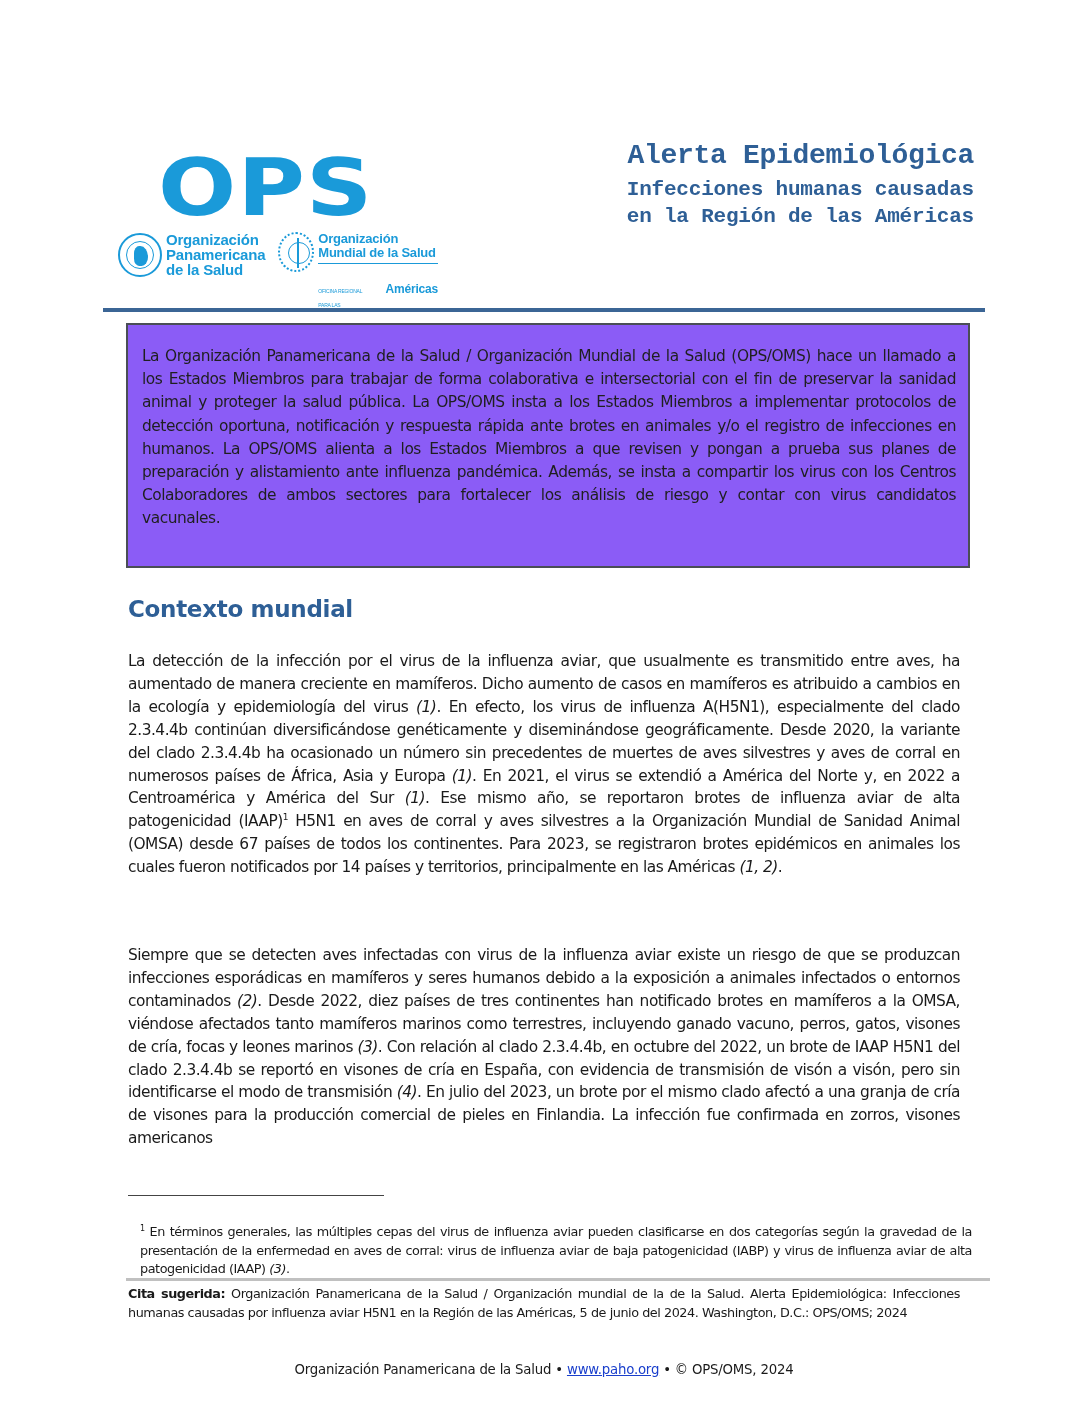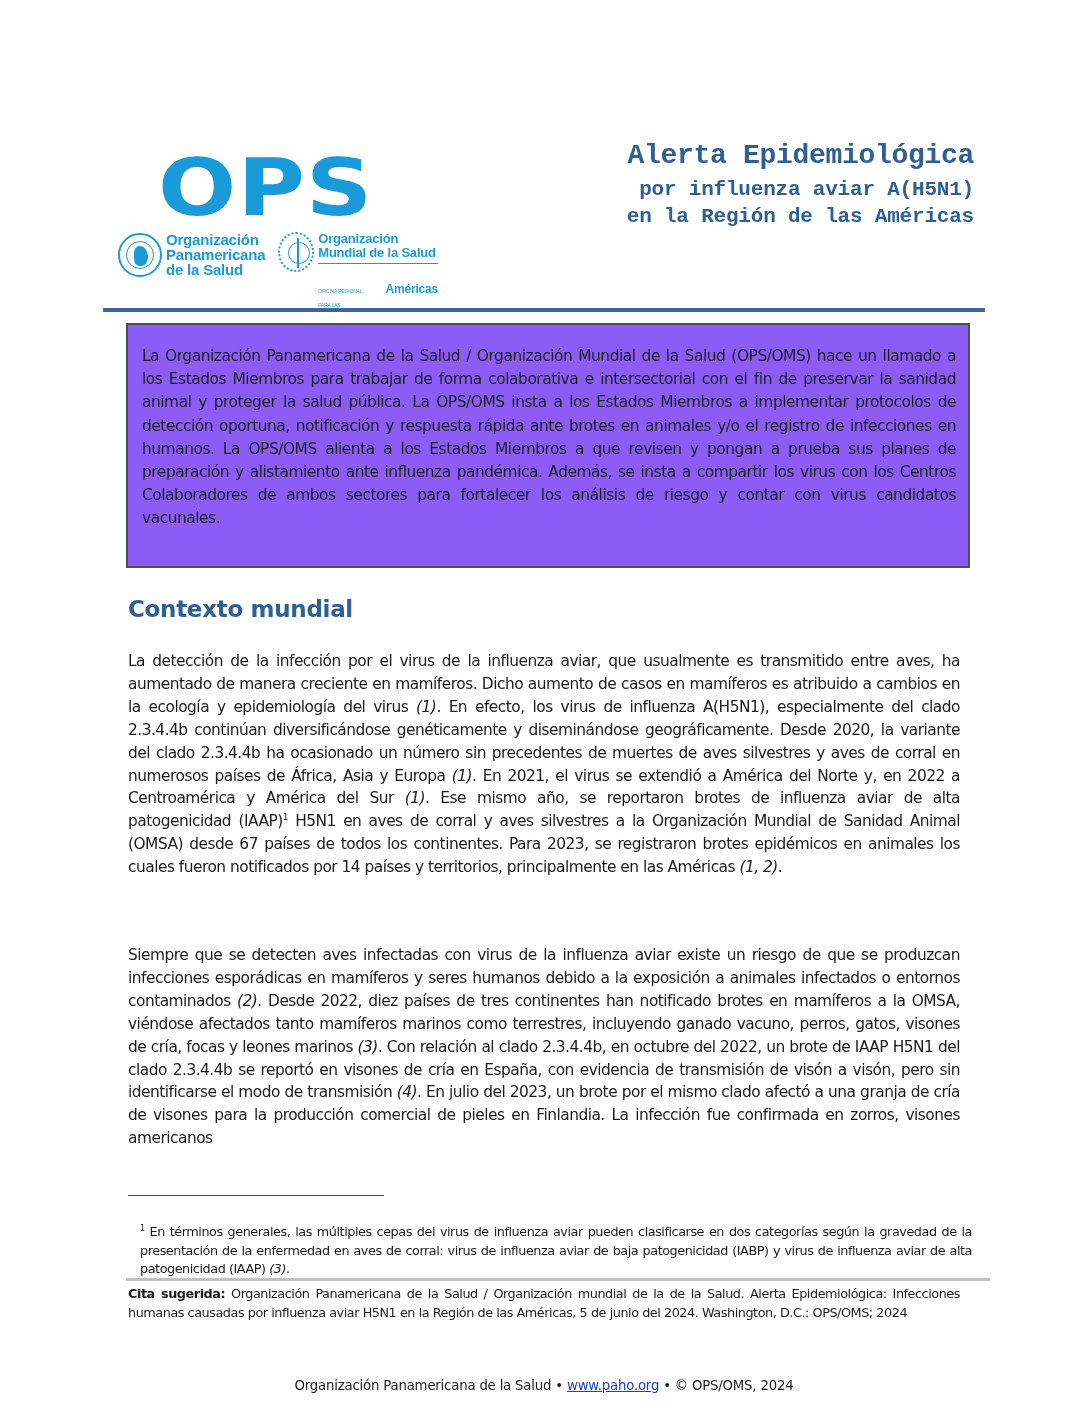--- a/index.html
+++ b/index.html
@@ -107,6 +107,7 @@
 
 <div class="title-block">
   <div class="title-main">Alerta Epidemiológica</div>
+  <div class="title-sub">Infecciones humanas causadas</div>
   <div class="title-sub">por influenza aviar A(H5N1)</div>
   <div class="title-sub">en la Región de las Américas</div>
 </div>

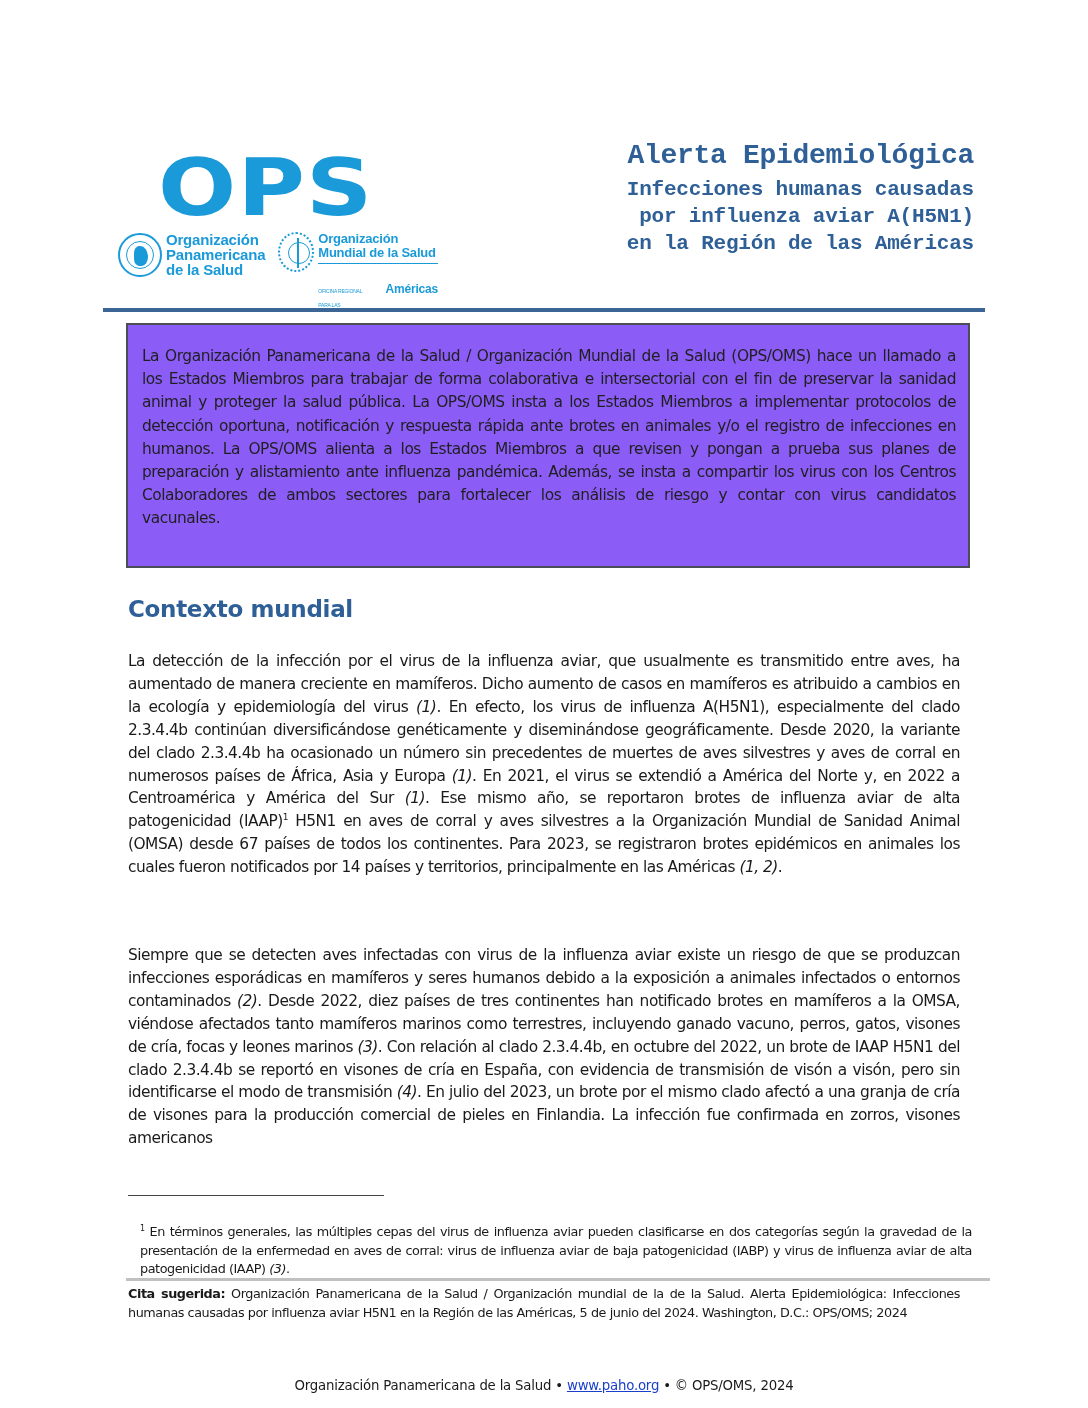--- a/index.html
+++ b/index.html
@@ -108,7 +108,6 @@
 <div class="title-block">
   <div class="title-main">Alerta Epidemiológica</div>
   <div class="title-sub">Infecciones humanas causadas</div>
-  <div class="title-sub">por influenza aviar A(H5N1)</div>
   <div class="title-sub">en la Región de las Américas</div>
 </div>
 <div class="header-rule"></div>

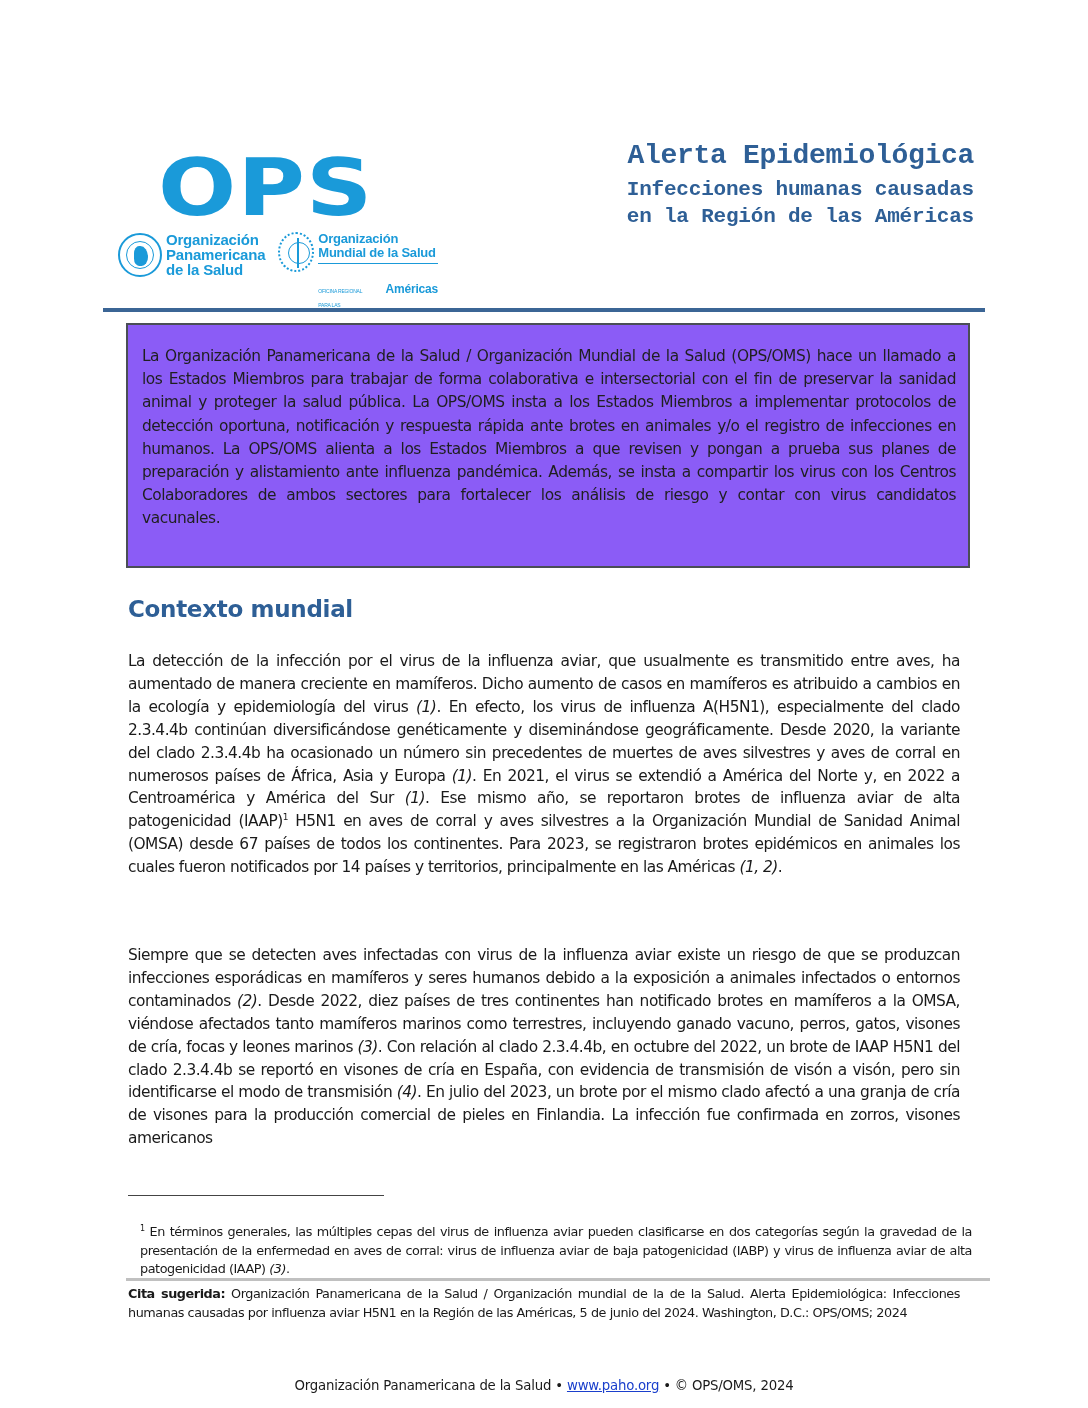--- a/index.html
+++ b/index.html
@@ -71,7 +71,7 @@
   .cita b { font-weight: bold; }
 
   .footer { position: absolute; left: 0; width: 1088px; top: 1362px; text-align: center;
-            font-size: 13.3px; color: #1a1a1a; letter-spacing: -0.2px; margin-top: 16px; }
+            font-size: 13.3px; color: #1a1a1a; letter-spacing: -0.2px; }
   .footer a { color: #1a3fcc; text-decoration: underline; }
 </style>
 </head>

